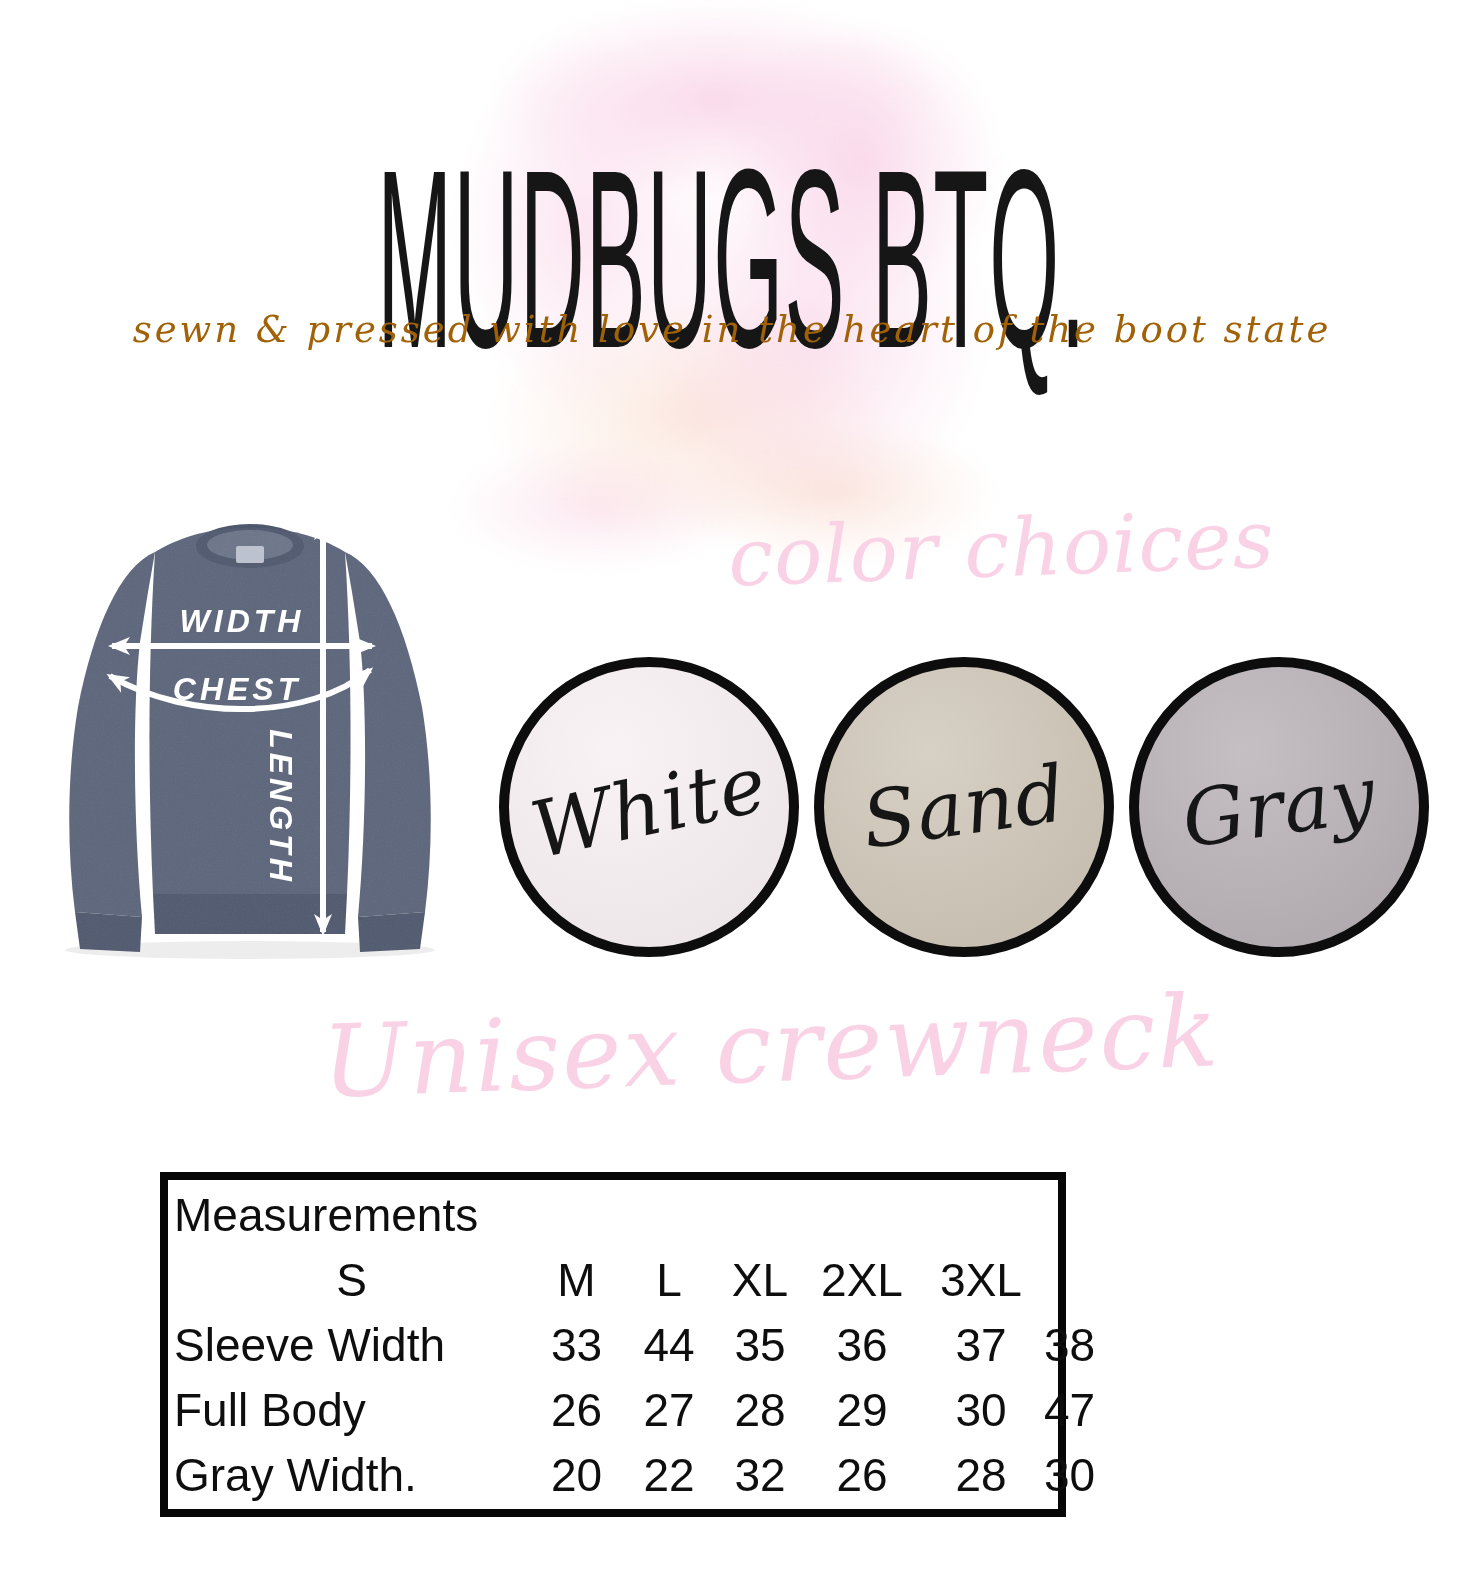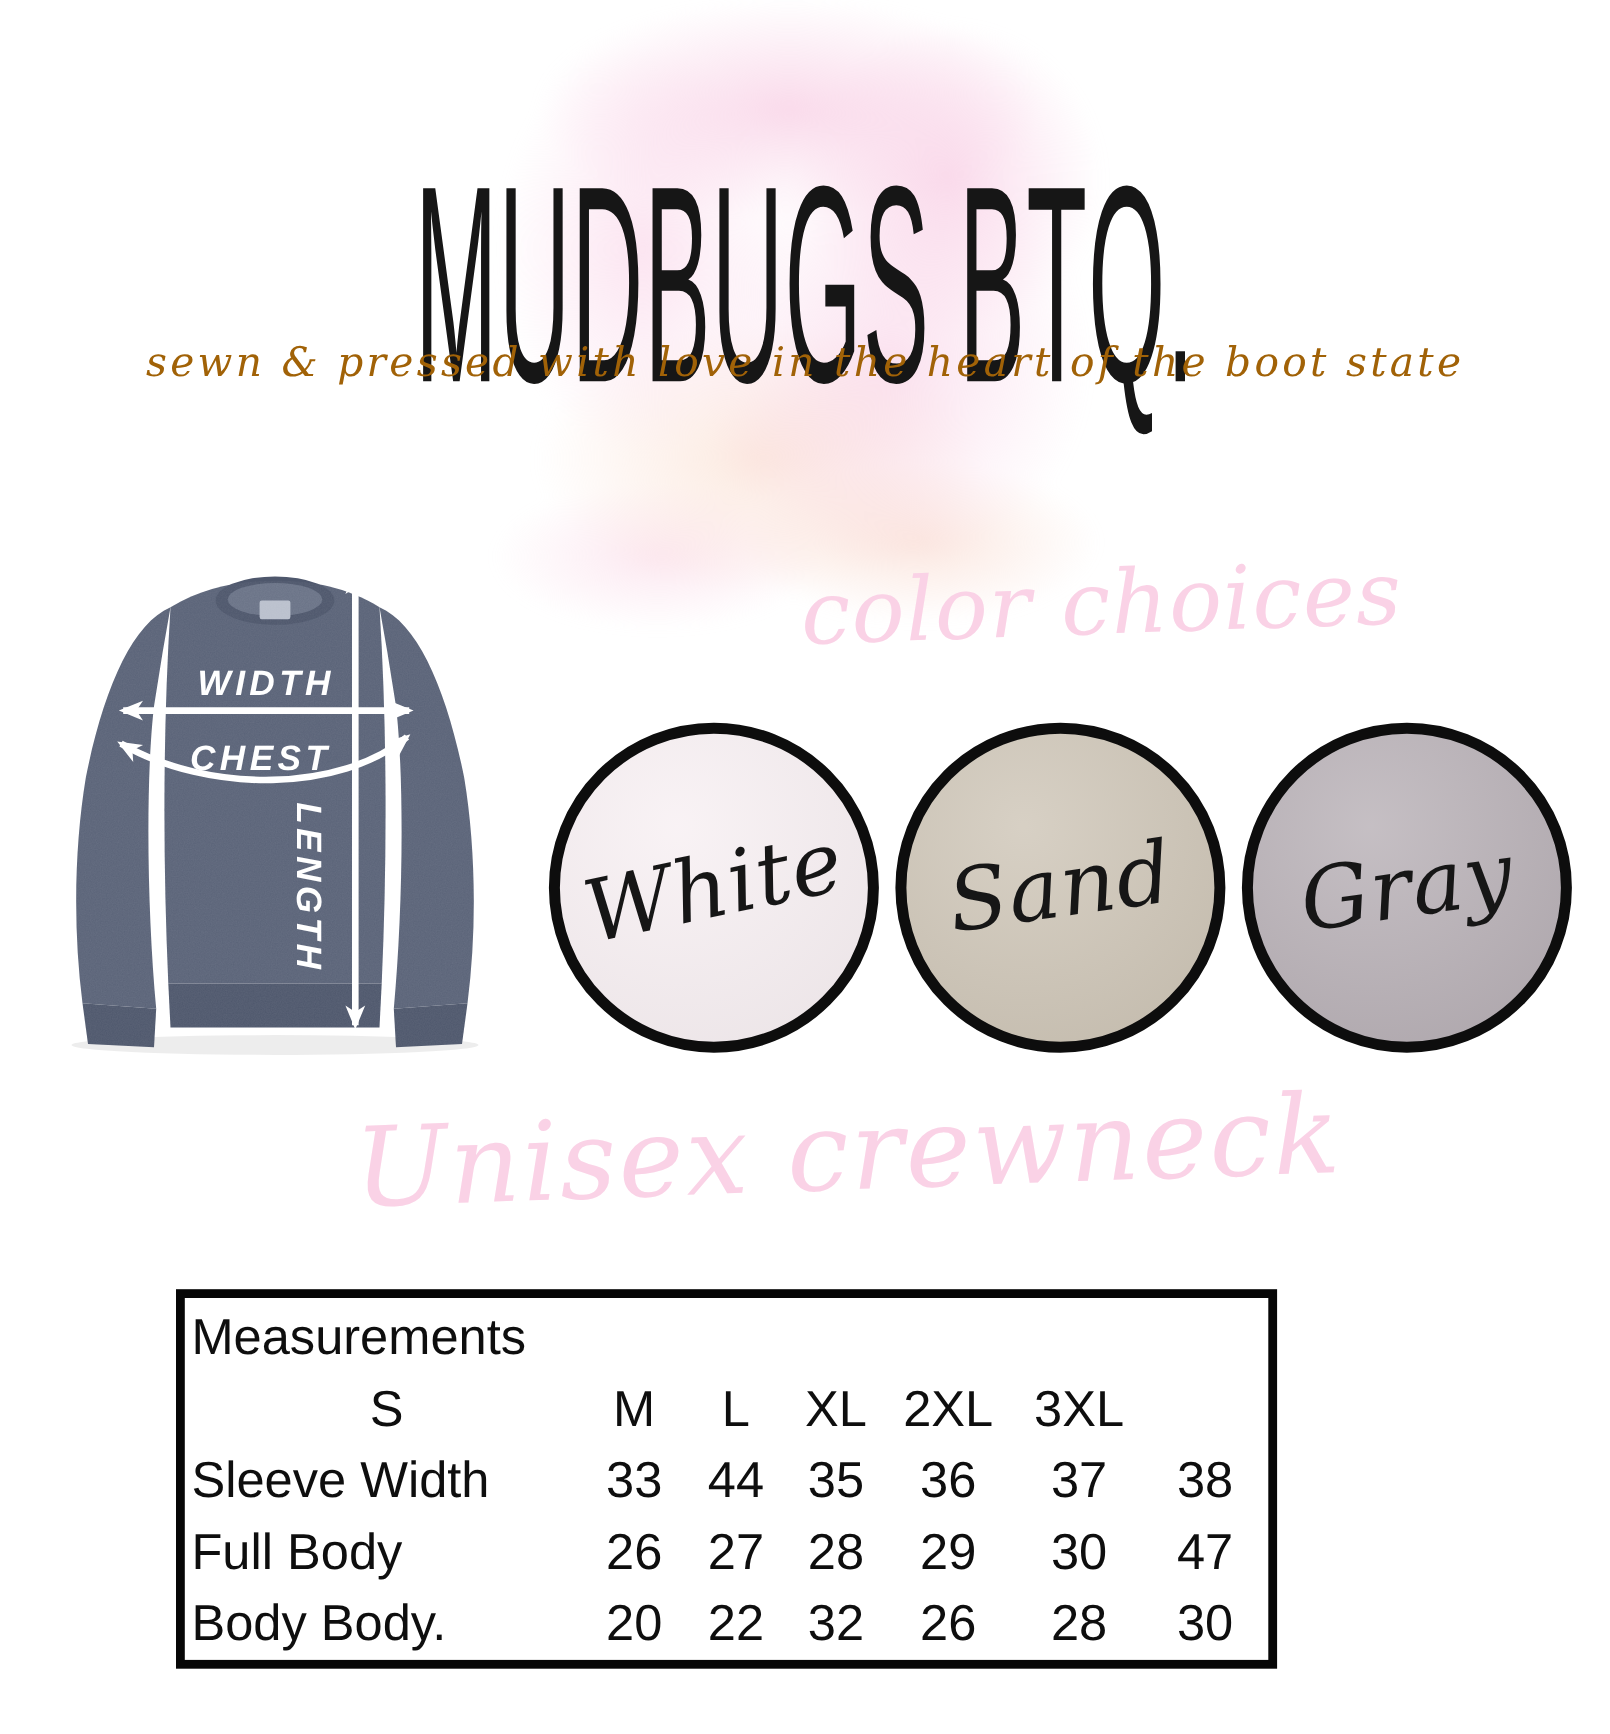--- a/index.html
+++ b/index.html
@@ -58,7 +58,7 @@
   }
   .swatch.sand .swatch-label,.swatch.gray .swatch-label{transform:rotate(-8deg);}
   .mtable{
-    position:absolute;left:160px;top:1172px;width:1001px;height:345px;
+    position:absolute;left:160px;top:1172px;width:906px;height:345px;
     border:8px solid #060606;box-sizing:border-box;background:#ffffff;
     display:grid;grid-template-rows:repeat(5,1fr);padding:2px 6px;
   }

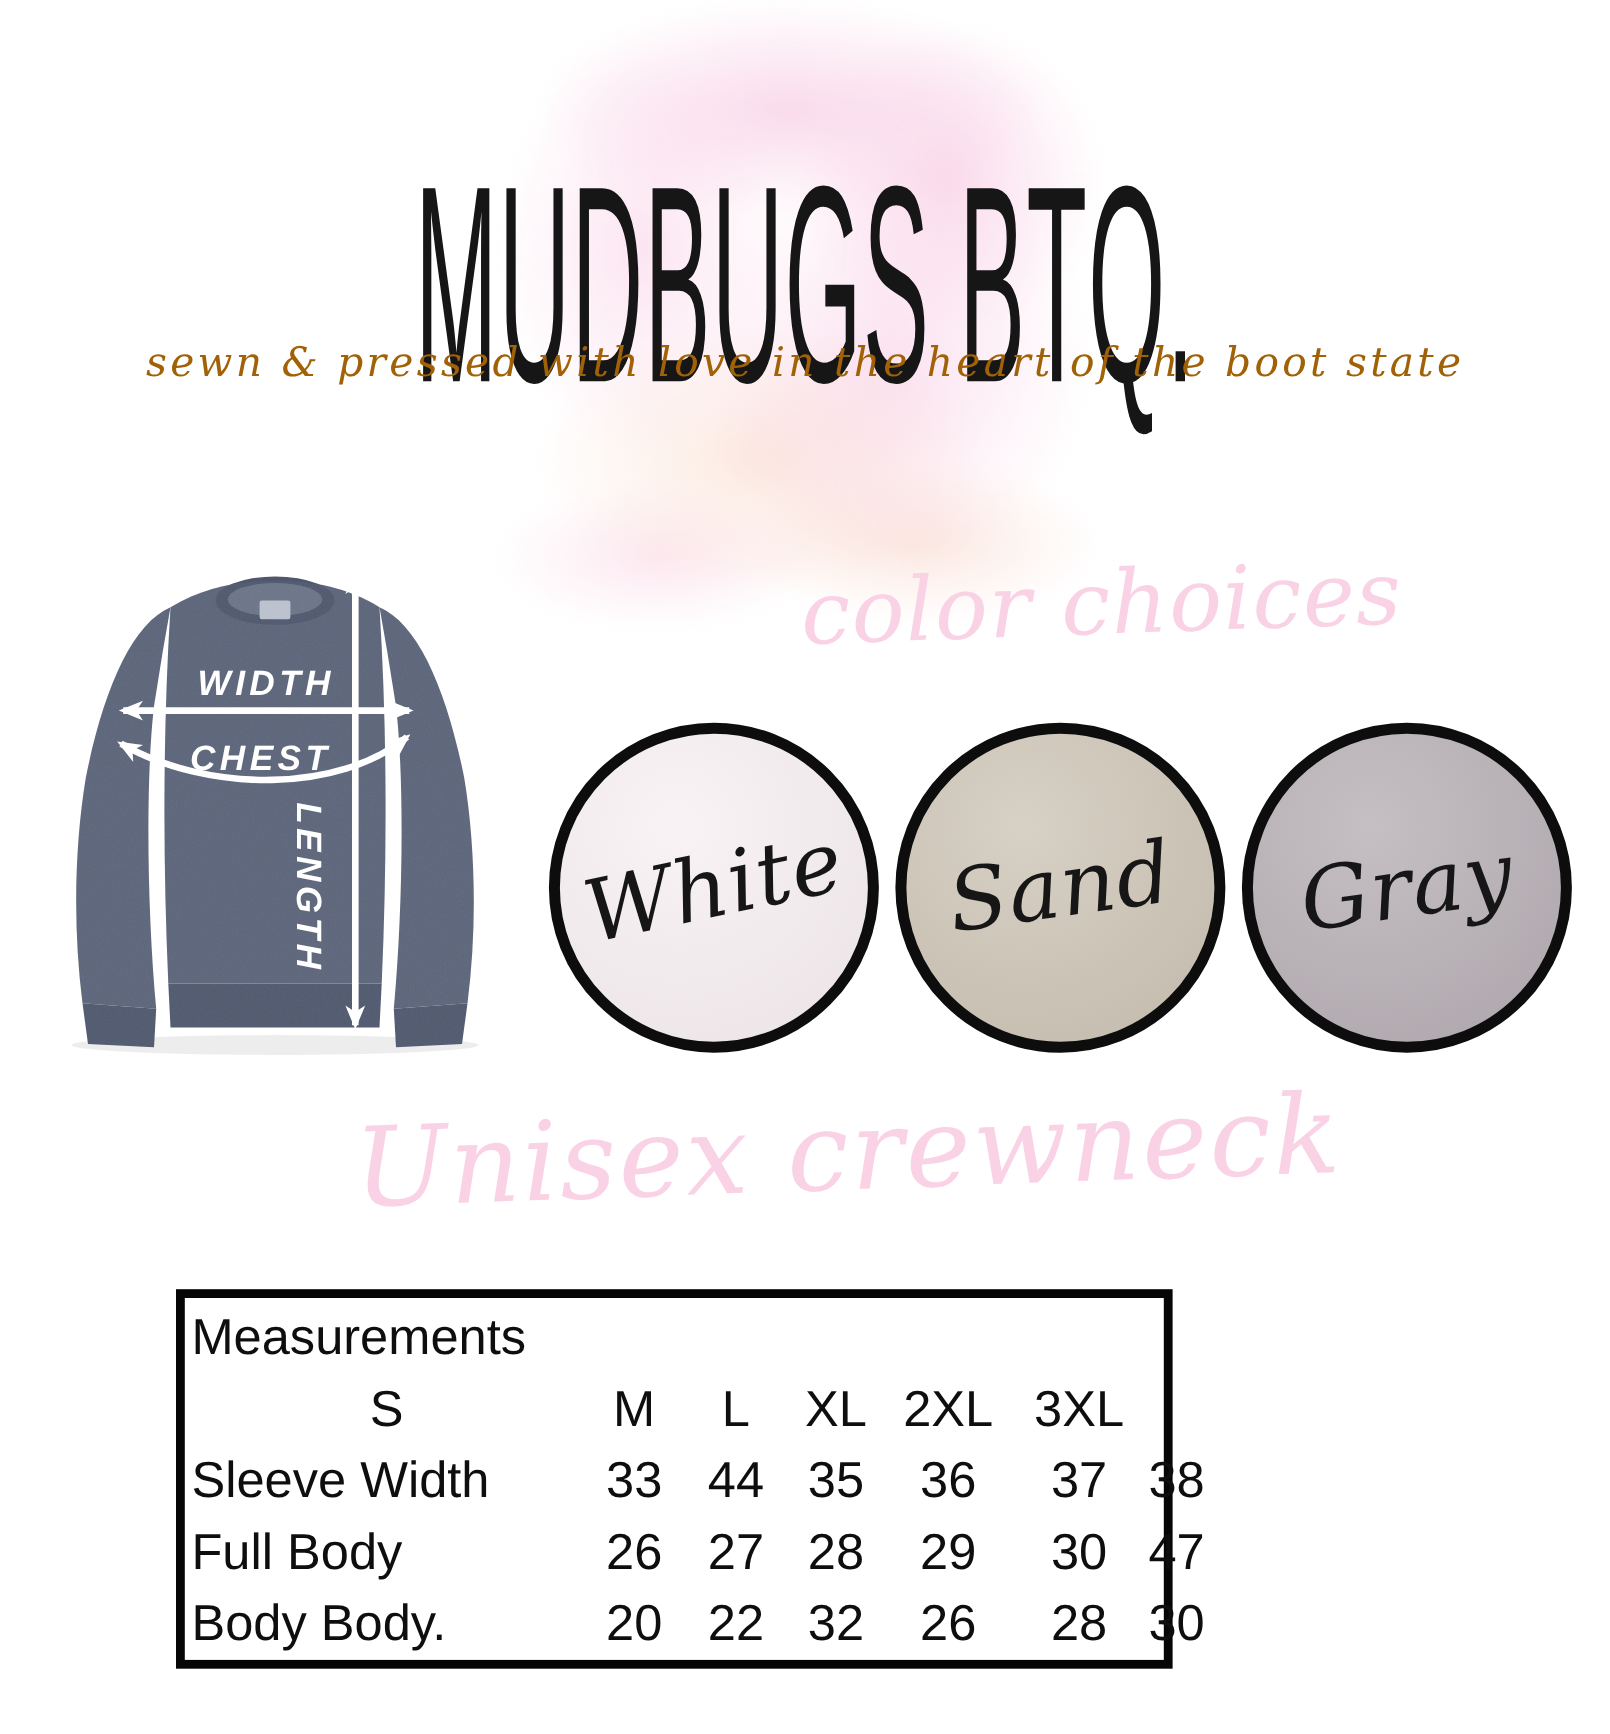--- a/index.html
+++ b/index.html
@@ -172,7 +172,7 @@
       <div class="c">47</div>
     </div>
     <div class="trow">
-      <div class="label">Body Body.</div>
+      <div class="label">Gray Width.</div>
       <div class="c">20</div>
       <div class="c">22</div>
       <div class="c">32</div>

